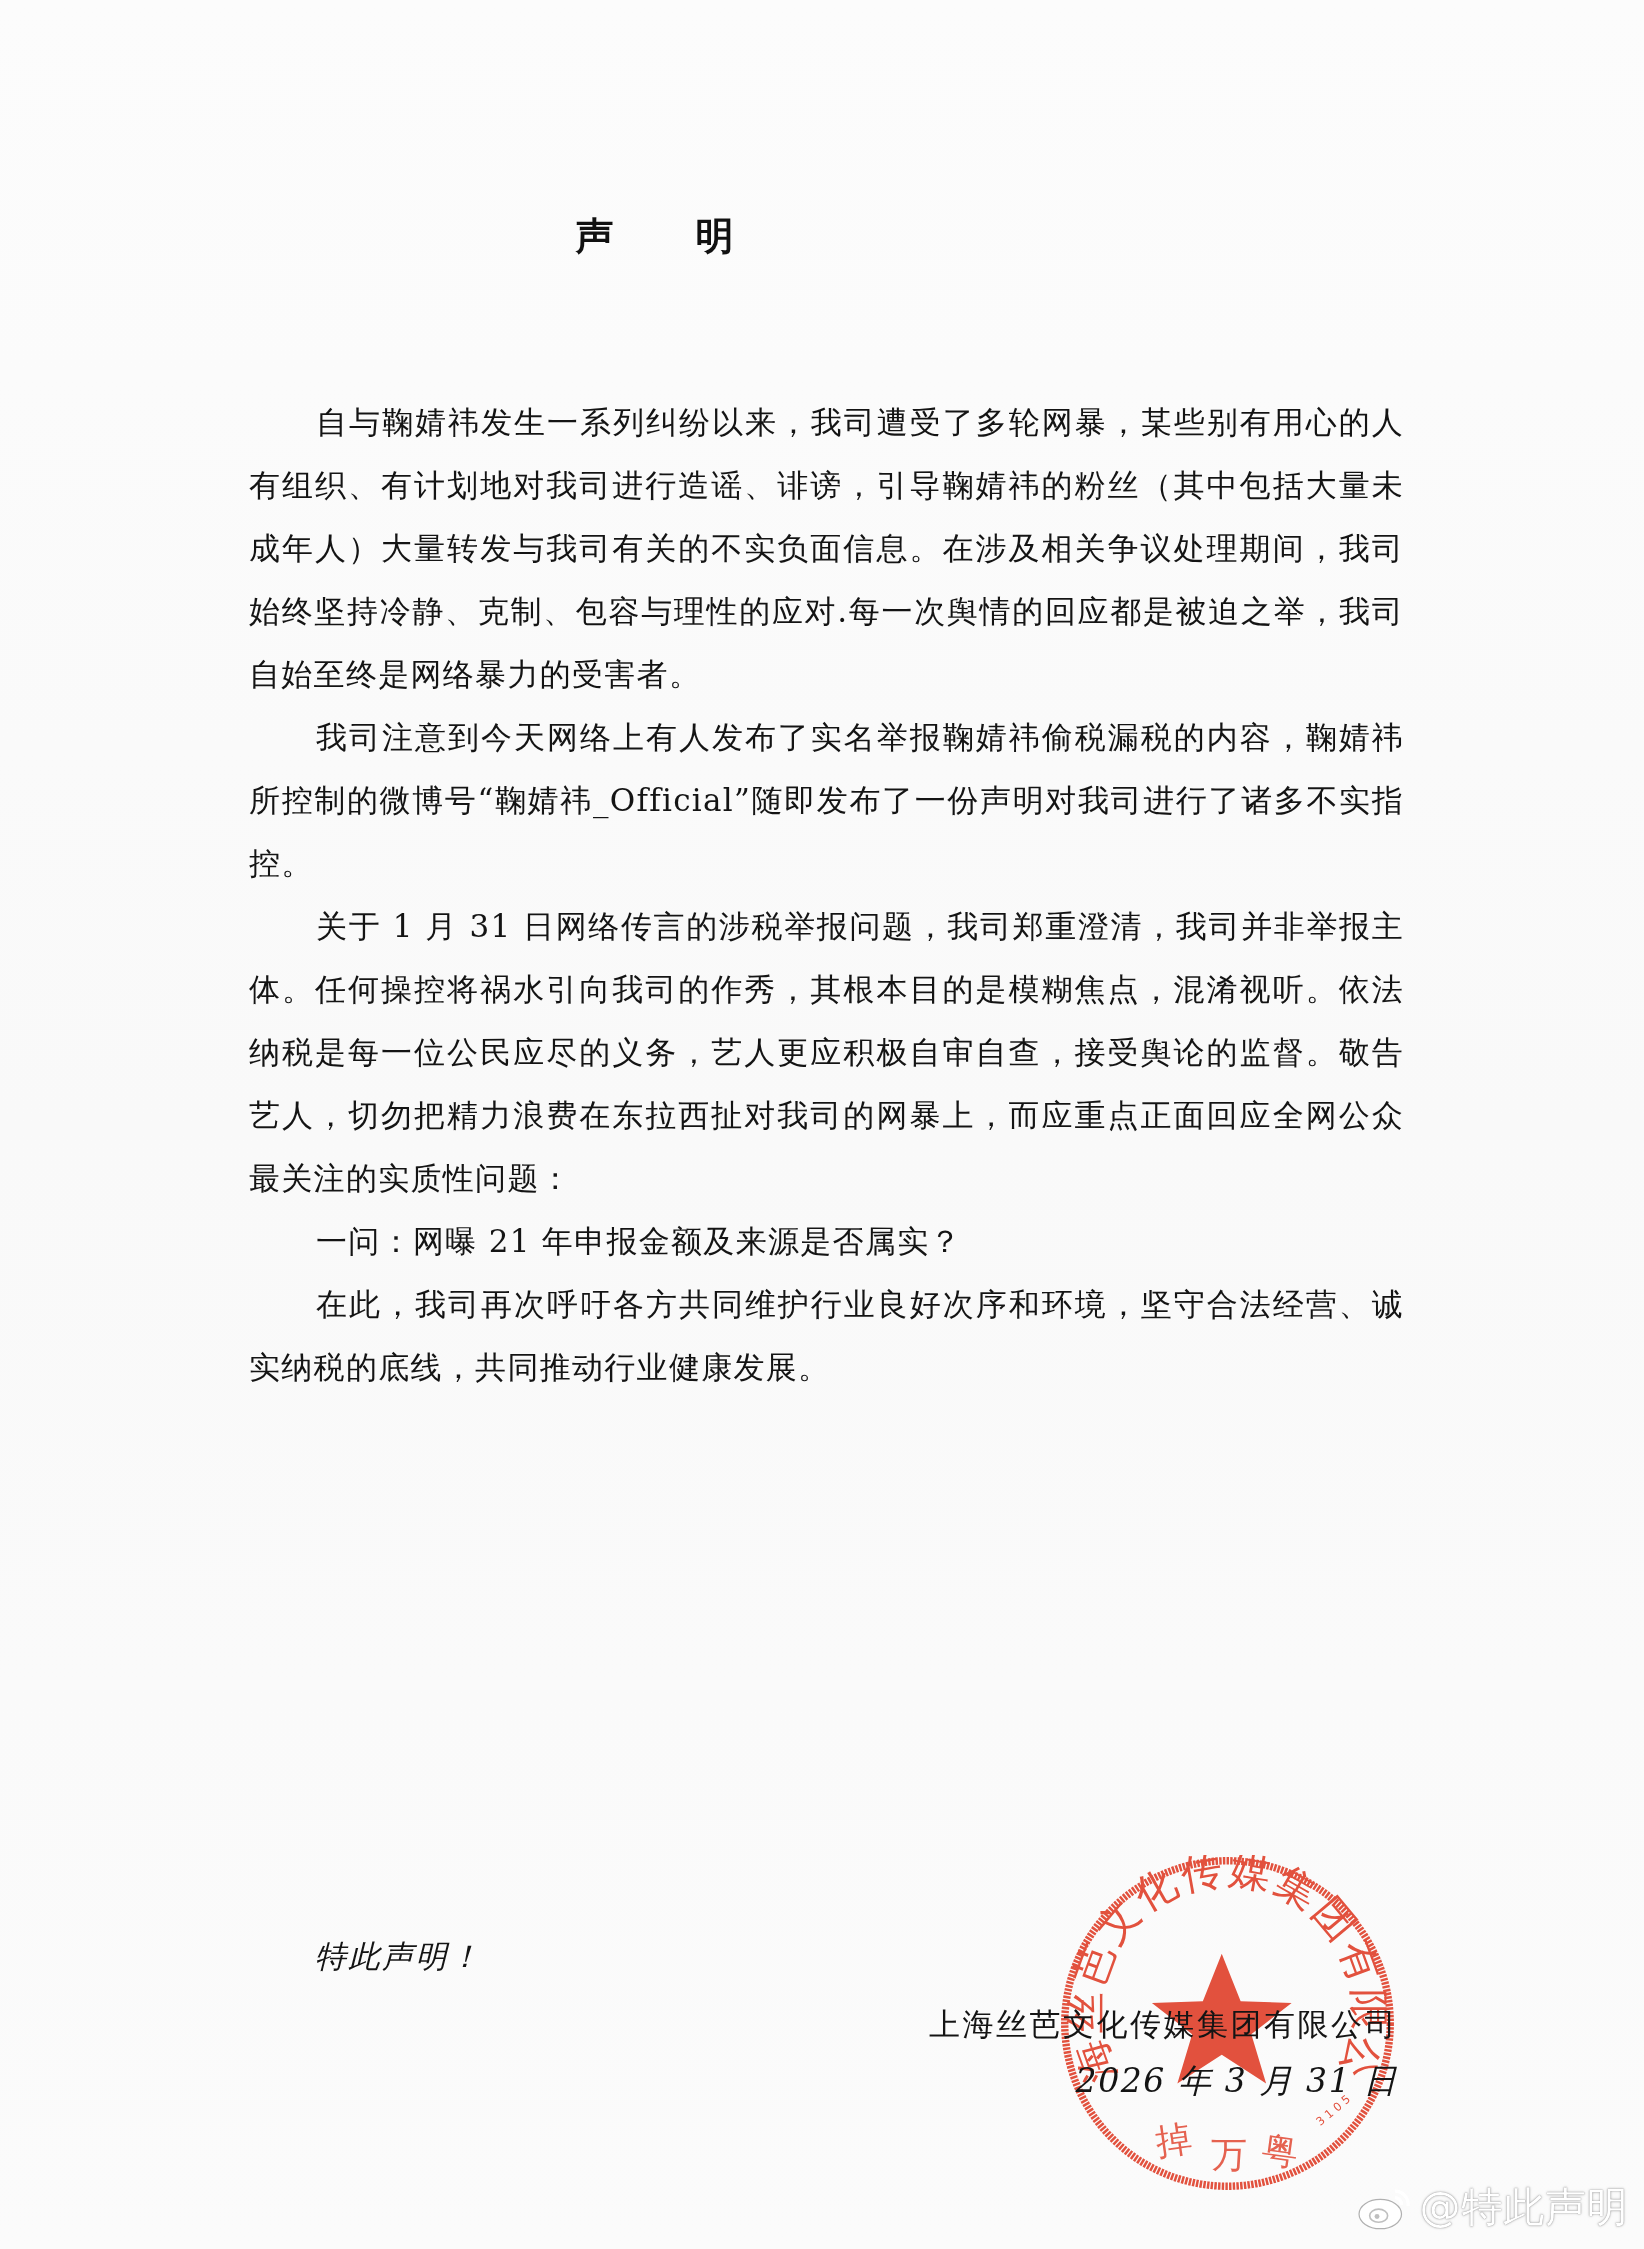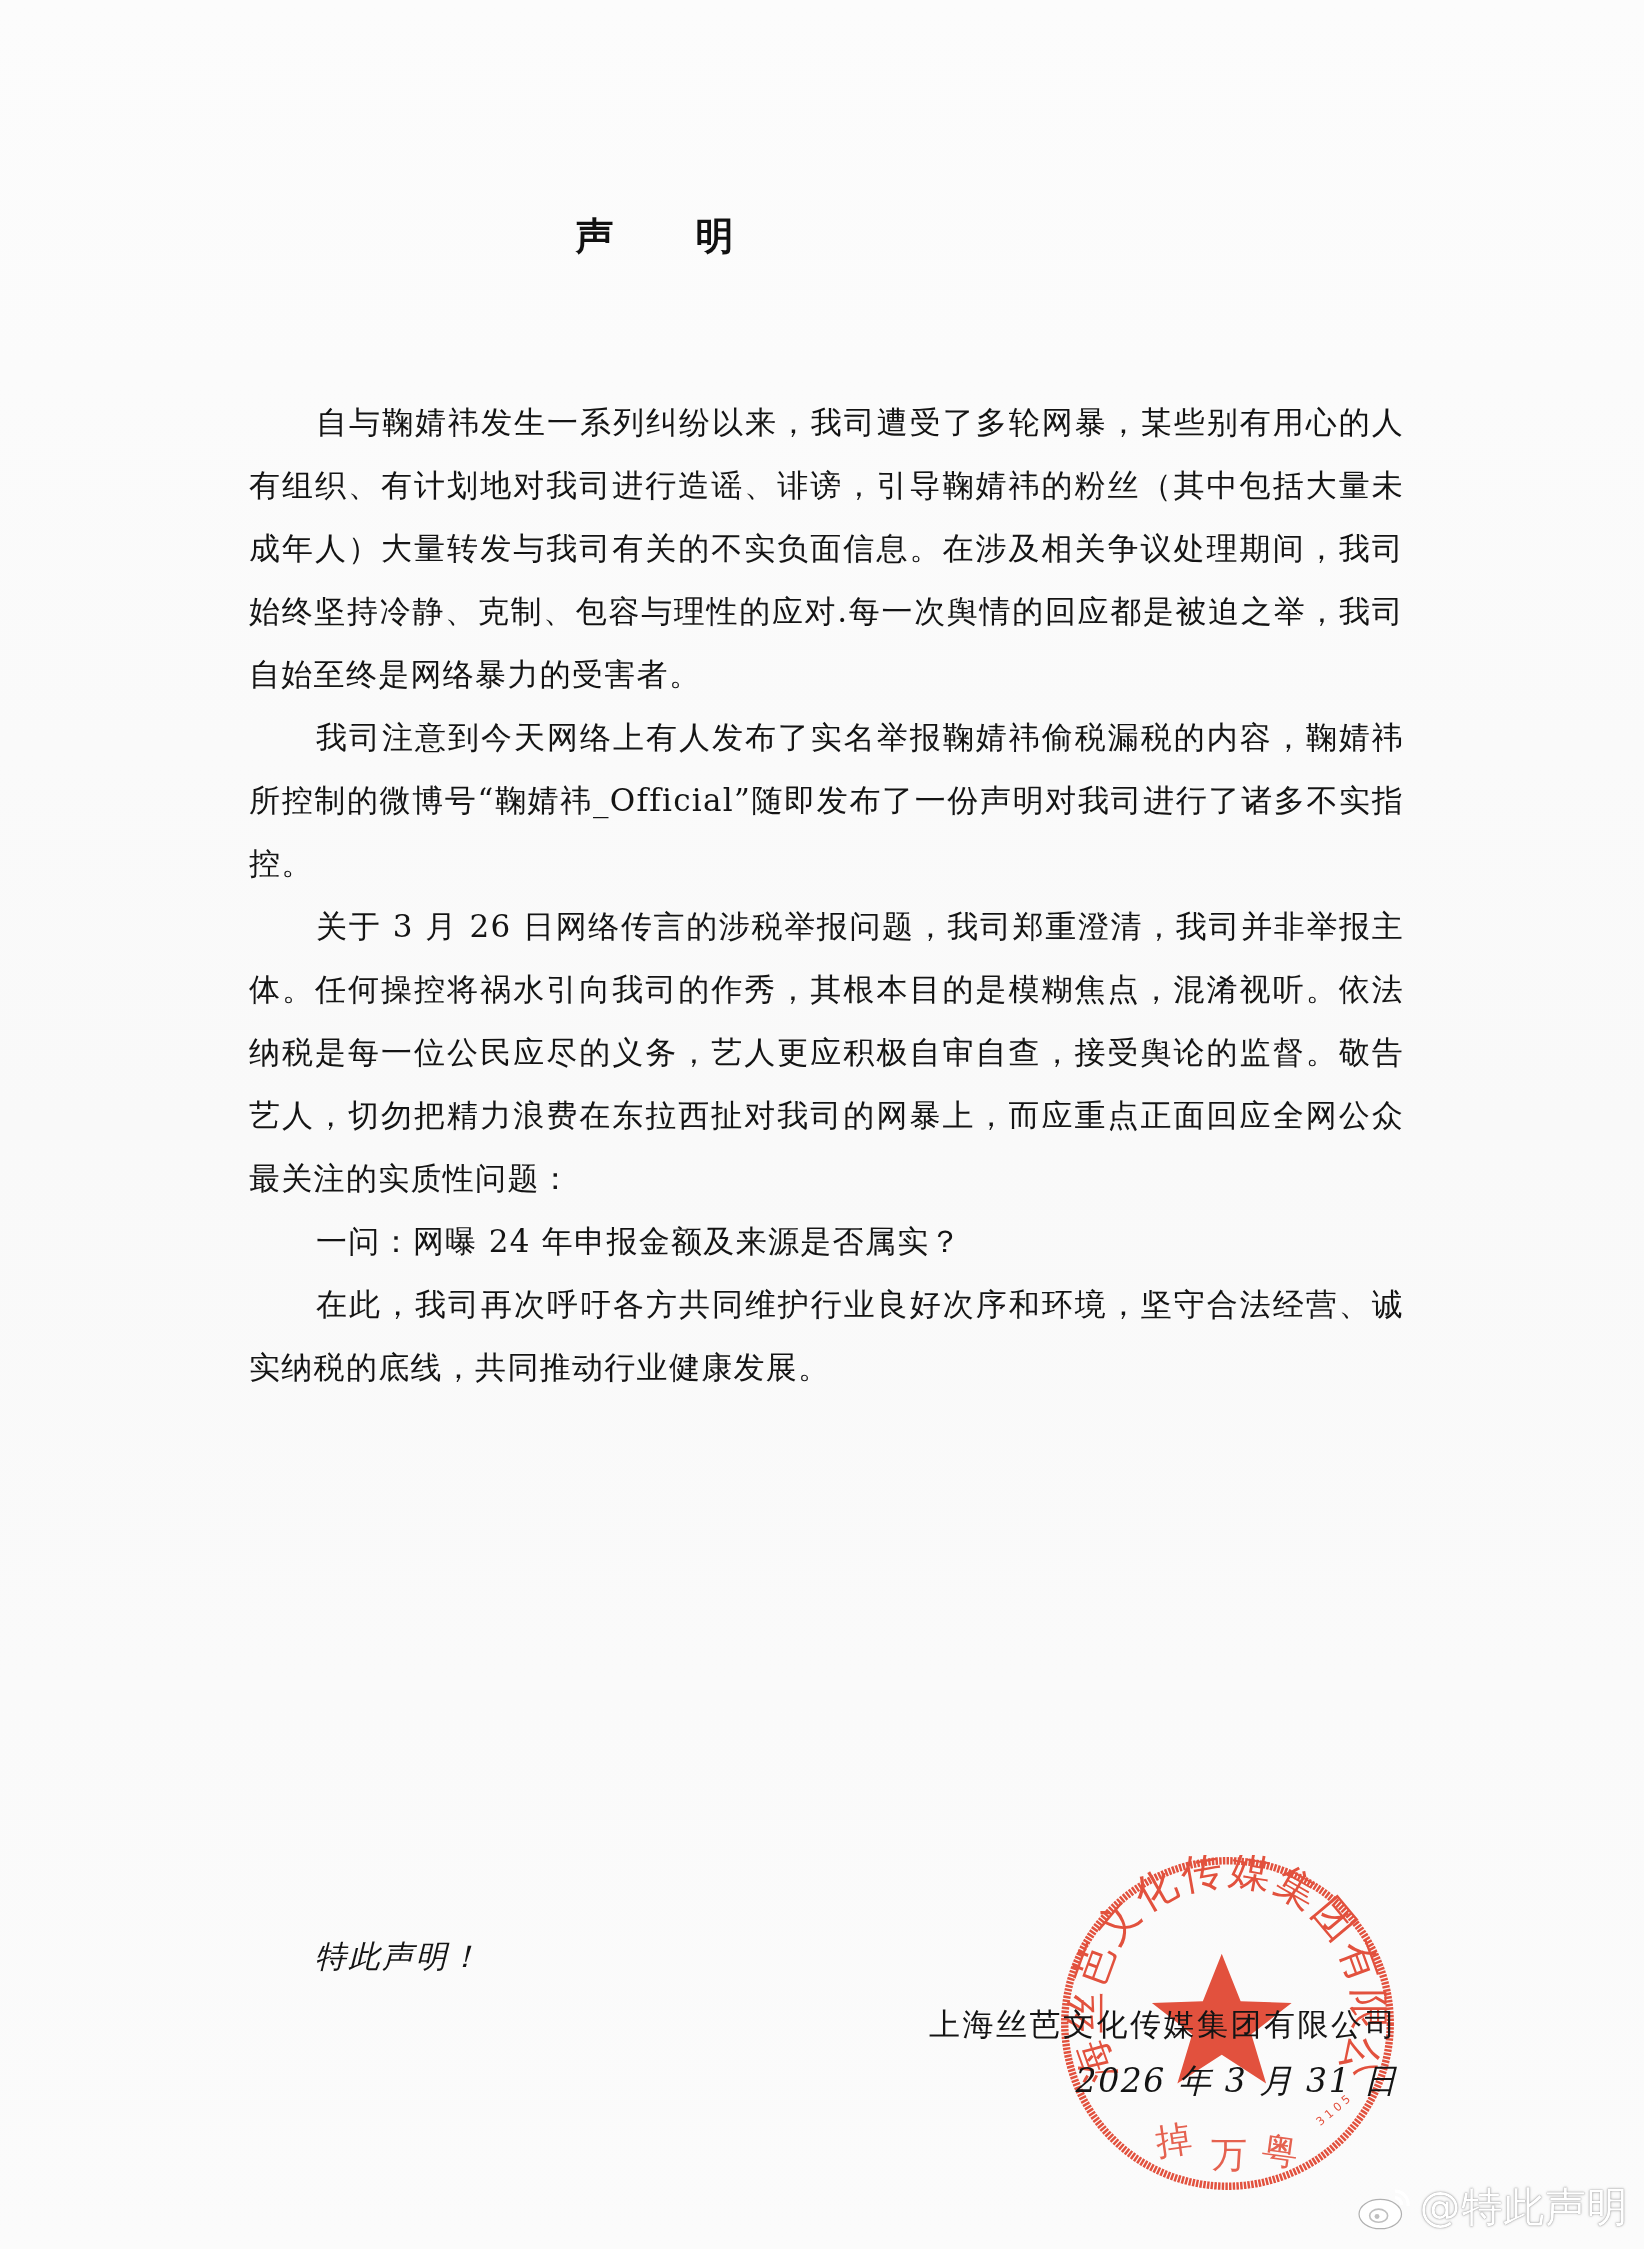--- a/index.html
+++ b/index.html
@@ -112,7 +112,7 @@
   <div class="body-text">
     <p>自与鞠婧祎发生一系列纠纷以来，我司遭受了多轮网暴，某些别有用心的人有组织、有计划地对我司进行造谣、诽谤，引导鞠婧祎的粉丝（其中包括大量未成年人）大量转发与我司有关的不实负面信息。在涉及相关争议处理期间，我司始终坚持冷静、克制、包容与理性的应对.每一次舆情的回应都是被迫之举，我司自始至终是网络暴力的受害者。</p>
     <p>我司注意到今天网络上有人发布了实名举报鞠婧祎偷税漏税的内容，鞠婧祎所控制的微博号“鞠婧祎_Official”随即发布了一份声明对我司进行了诸多不实指控。</p>
-    <p>关于 3 月 26 日网络传言的涉税举报问题，我司郑重澄清，我司并非举报主体。任何操控将祸水引向我司的作秀，其根本目的是模糊焦点，混淆视听。依法纳税是每一位公民应尽的义务，艺人更应积极自审自查，接受舆论的监督。敬告艺人，切勿把精力浪费在东拉西扯对我司的网暴上，而应重点正面回应全网公众最关注的实质性问题：</p>
+    <p>关于 1 月 31 日网络传言的涉税举报问题，我司郑重澄清，我司并非举报主体。任何操控将祸水引向我司的作秀，其根本目的是模糊焦点，混淆视听。依法纳税是每一位公民应尽的义务，艺人更应积极自审自查，接受舆论的监督。敬告艺人，切勿把精力浪费在东拉西扯对我司的网暴上，而应重点正面回应全网公众最关注的实质性问题：</p>
     <p>一问：网曝 24 年申报金额及来源是否属实？</p>
     <p>在此，我司再次呼吁各方共同维护行业良好次序和环境，坚守合法经营、诚实纳税的底线，共同推动行业健康发展。</p>
   </div>

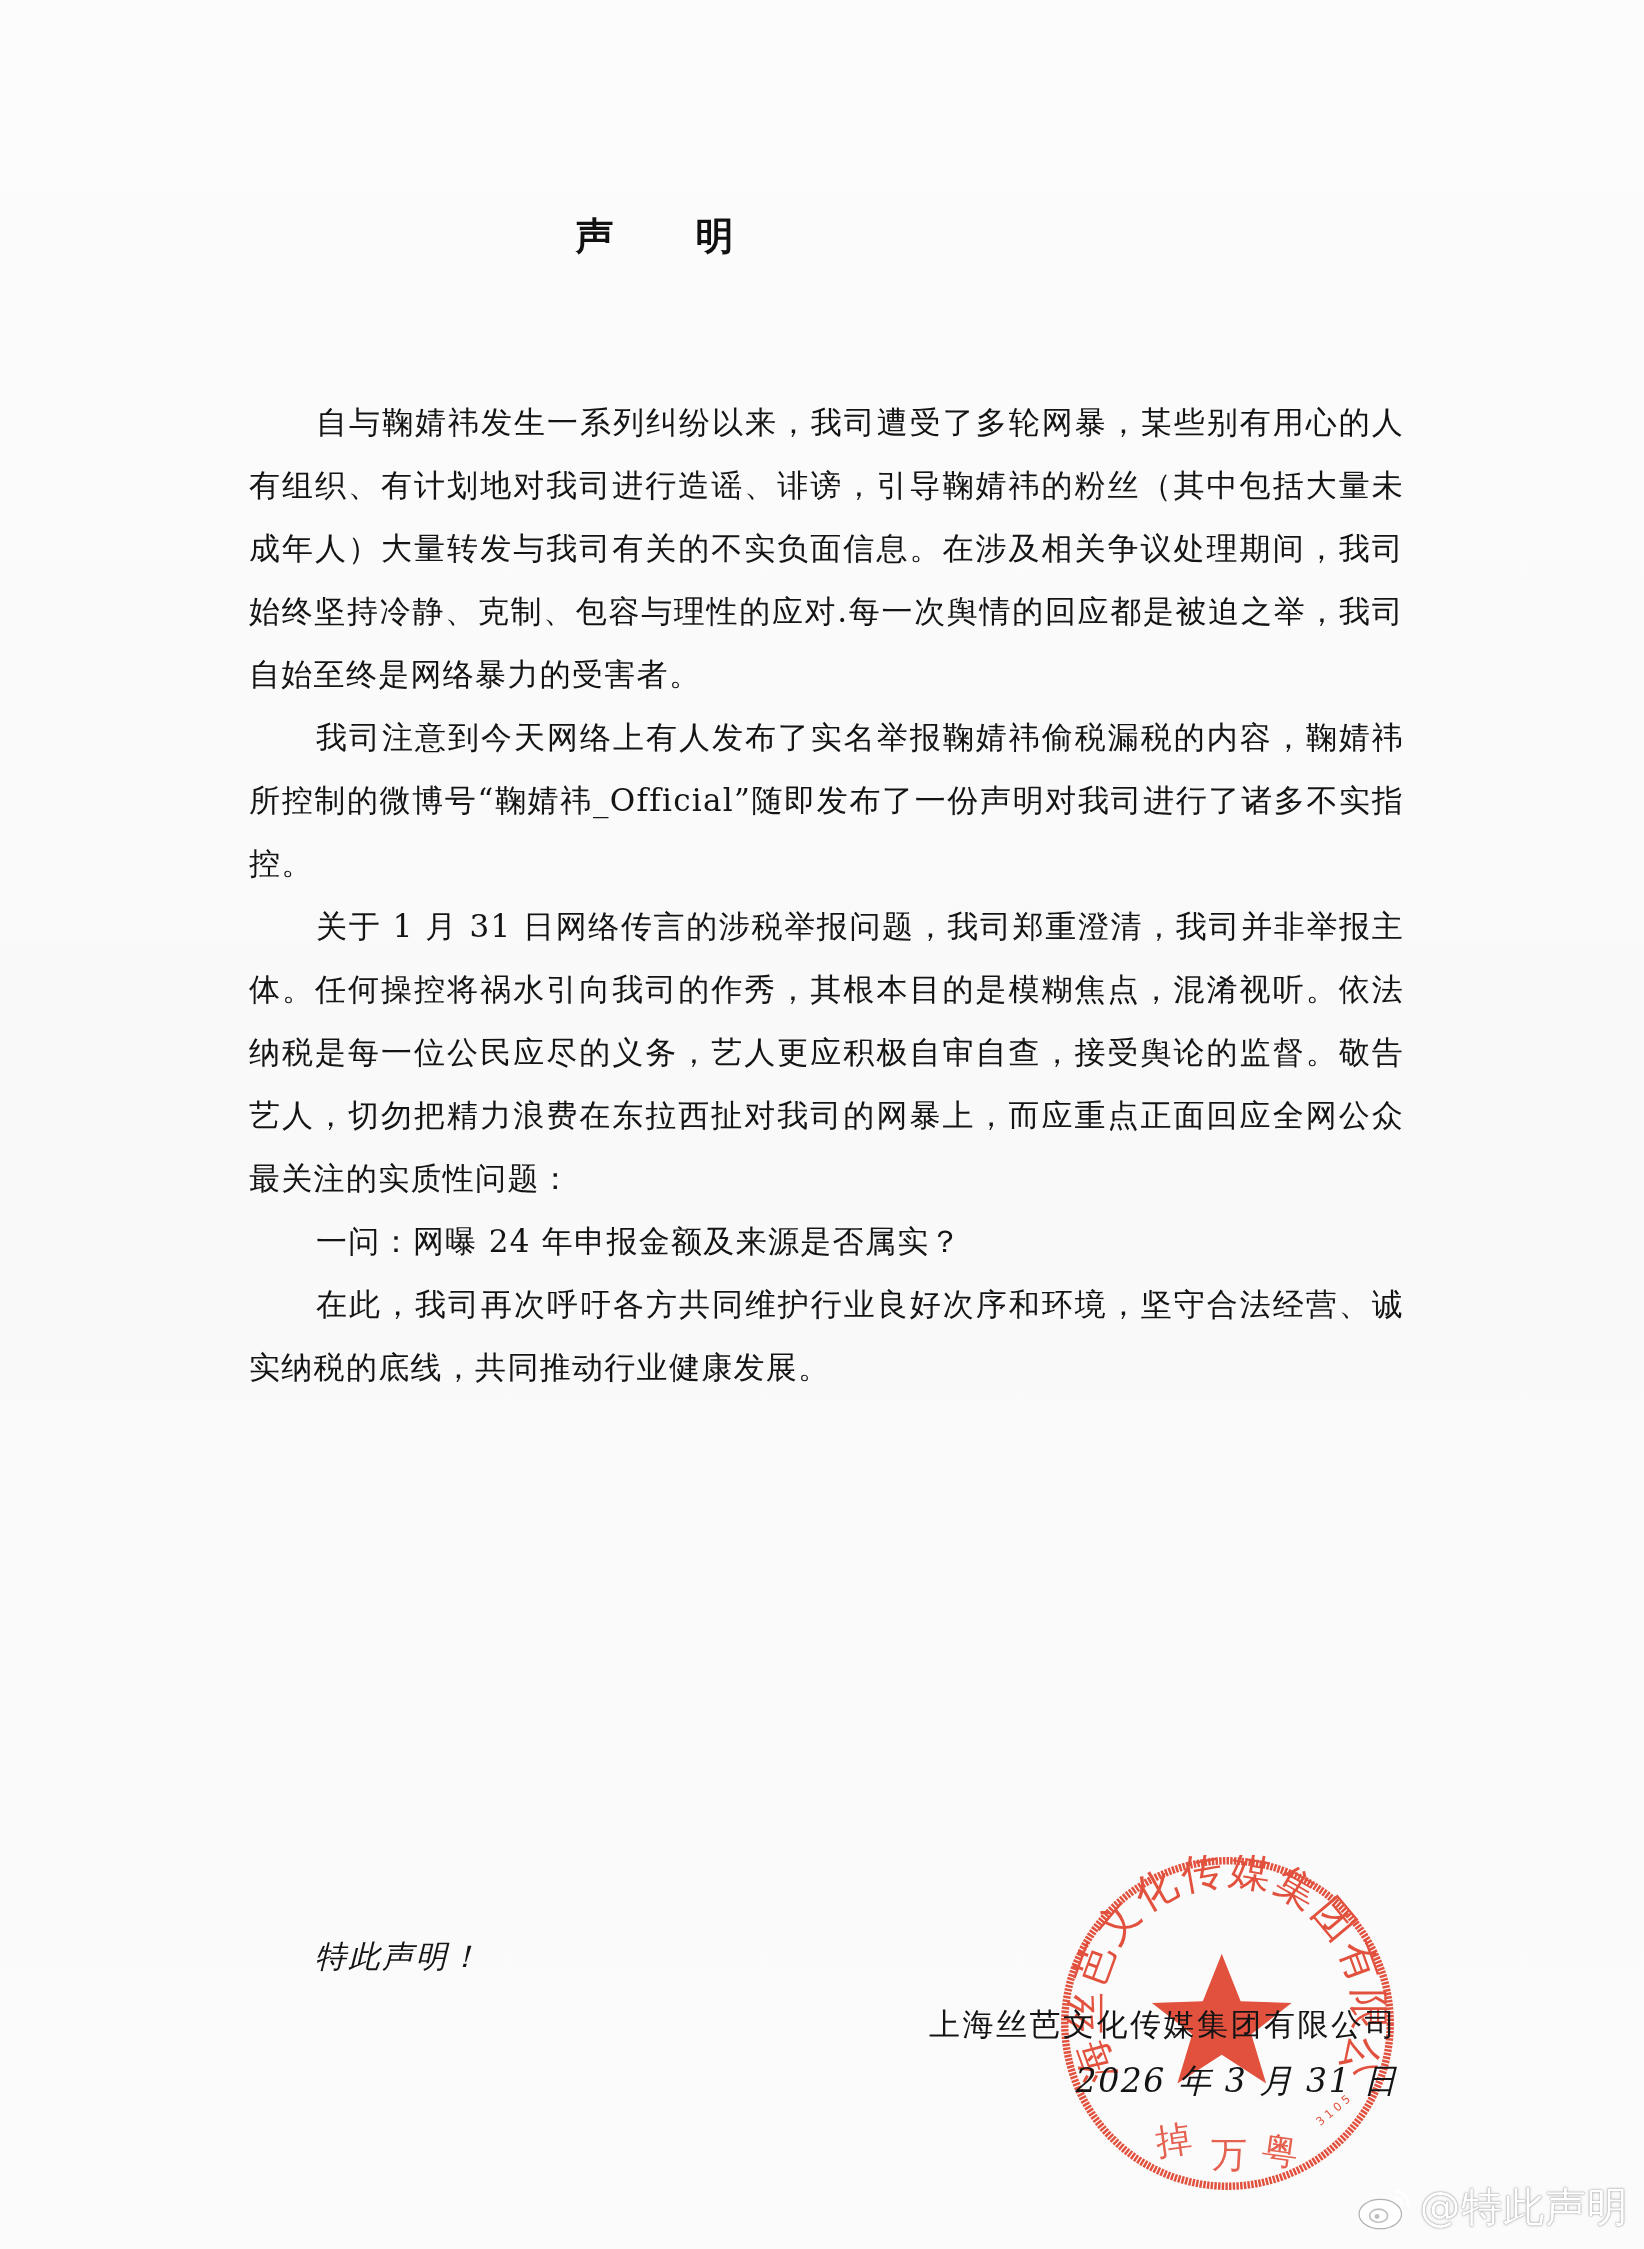--- a/index.html
+++ b/index.html
@@ -113,7 +113,7 @@
     <p>自与鞠婧祎发生一系列纠纷以来，我司遭受了多轮网暴，某些别有用心的人有组织、有计划地对我司进行造谣、诽谤，引导鞠婧祎的粉丝（其中包括大量未成年人）大量转发与我司有关的不实负面信息。在涉及相关争议处理期间，我司始终坚持冷静、克制、包容与理性的应对.每一次舆情的回应都是被迫之举，我司自始至终是网络暴力的受害者。</p>
     <p>我司注意到今天网络上有人发布了实名举报鞠婧祎偷税漏税的内容，鞠婧祎所控制的微博号“鞠婧祎_Official”随即发布了一份声明对我司进行了诸多不实指控。</p>
     <p>关于 1 月 31 日网络传言的涉税举报问题，我司郑重澄清，我司并非举报主体。任何操控将祸水引向我司的作秀，其根本目的是模糊焦点，混淆视听。依法纳税是每一位公民应尽的义务，艺人更应积极自审自查，接受舆论的监督。敬告艺人，切勿把精力浪费在东拉西扯对我司的网暴上，而应重点正面回应全网公众最关注的实质性问题：</p>
-    <p>一问：网曝 24 年申报金额及来源是否属实？</p>
+    <p>一问：网曝 21 年申报金额及来源是否属实？</p>
     <p>在此，我司再次呼吁各方共同维护行业良好次序和环境，坚守合法经营、诚实纳税的底线，共同推动行业健康发展。</p>
   </div>
 

